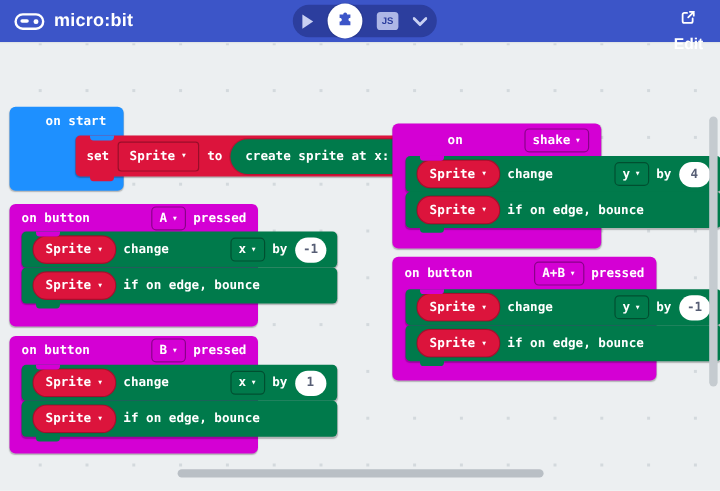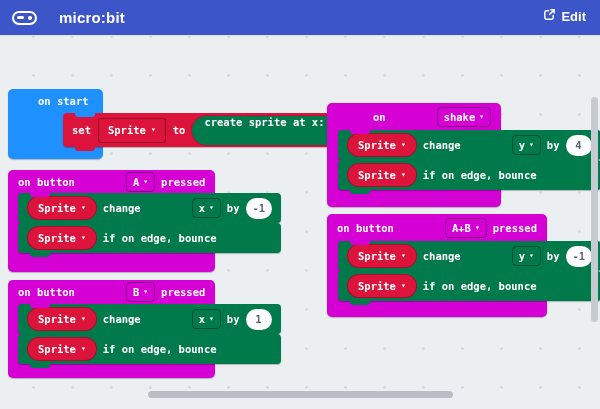--- a/index.html
+++ b/index.html
@@ -9,7 +9,7 @@
   
   .appbar { position:absolute; left:0; top:0; width:600px; height:35px;
     background:#3C55C8; display:flex; align-items:center; z-index:30; }
-  .brand { display:flex; align-items:center; gap:22px; margin-left:12px; }
+  .brand { display:flex; align-items:center; gap:8px; margin-left:12px; }
   .logo-oval { width:25px; height:14px; border:2px solid #fff; border-radius:8px;
     position:relative; }
   .logo-oval::before { content:""; position:absolute; left:3px; top:3.5px;

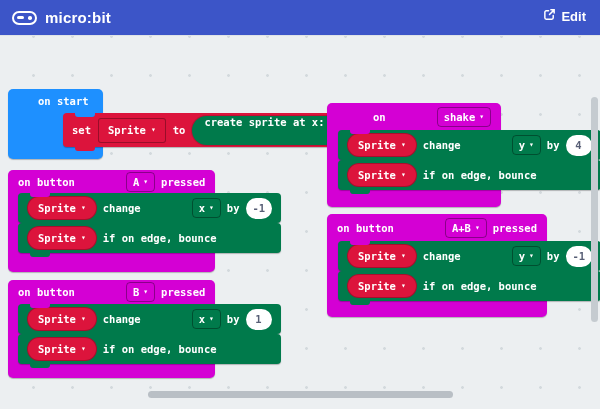--- a/index.html
+++ b/index.html
@@ -107,6 +107,28 @@
     <span class="brand-name">micro:bit</span>
   </div>
 
+  <div class="sim-controls">
+    <button class="ctl-btn">
+      <span class="play-tri"></span>
+    </button>
+    <button class="ctl-btn blocks-circle">
+      <span>
+        <svg width="15" height="15" viewBox="0 0 20 20">
+          <path fill="#3C55C8" d="M8 4a2.2 2.2 0 0 1 4.4 0H16v3.6a2.2 2.2 0 0 0 0 4.4V16H4v-4h1.2a2.2 2.2 0 0 0 0-4H4V4h4z"></path>
+        </svg>
+      </span>
+    </button>
+    <button class="ctl-btn">
+      <span class="js-box">JS</span>
+    </button>
+    <button class="ctl-btn">
+      <span>
+        <svg width="12" height="8" viewBox="0 0 12 8">
+          <polyline points="1,1.5 6,6.5 11,1.5" fill="none" stroke="#C9D0F2" stroke-width="2.4" stroke-linecap="round" stroke-linejoin="round"></polyline>
+        </svg>
+      </span>
+    </button>
+  </div>
 
   <button class="edit-btn">
     <span>

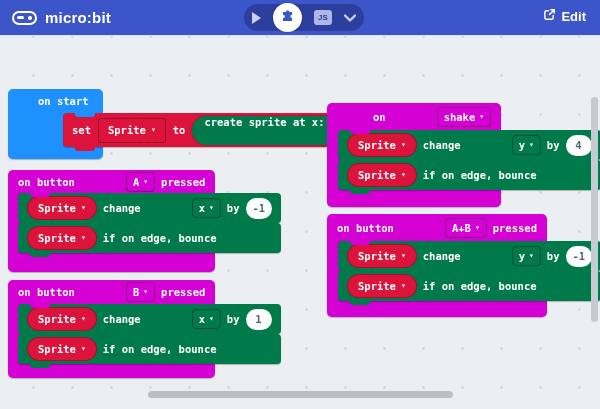--- a/index.html
+++ b/index.html
@@ -36,7 +36,7 @@
 
   .edit-btn { position:absolute; right:14px; top:8px; display:flex; gap:5px;
     align-items:center; color:#fff; font-family:"Liberation Sans", sans-serif;
-    font-size:13px; font-weight:bold; cursor:pointer; background:none; border:none; }
+    font-size:13px; font-weight:bold; cursor:pointer; background:none; border:none;flex-direction:column; }
 
   
   .workspace { position:absolute; left:0; top:35px; width:600px; height:374px;

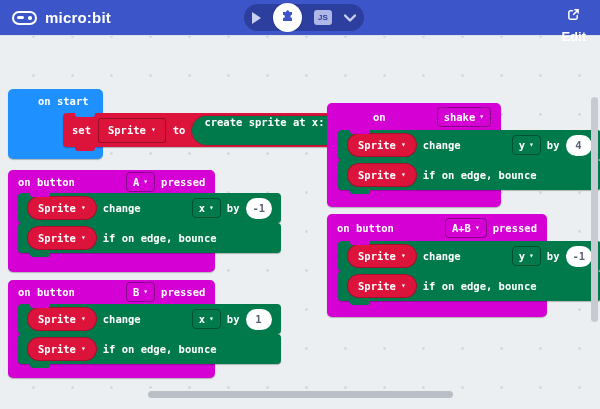--- a/index.html
+++ b/index.html
@@ -87,7 +87,7 @@
     border-radius:3px; height:25px; display:flex; align-items:center; gap:5px;
     padding:0 9px; cursor:pointer; }
   .create-oval { background:#007A4B; border-radius:15px; height:29px;
-    display:flex; gap:18px; padding:0 5px 0 12px;
+    display:flex; align-items:center; gap:18px; padding:0 5px 0 12px;
     box-shadow:0 0 0 1px rgba(0,0,0,.15); }
 
   .magenta { --c:#D400D4; background:#D400D4; }

